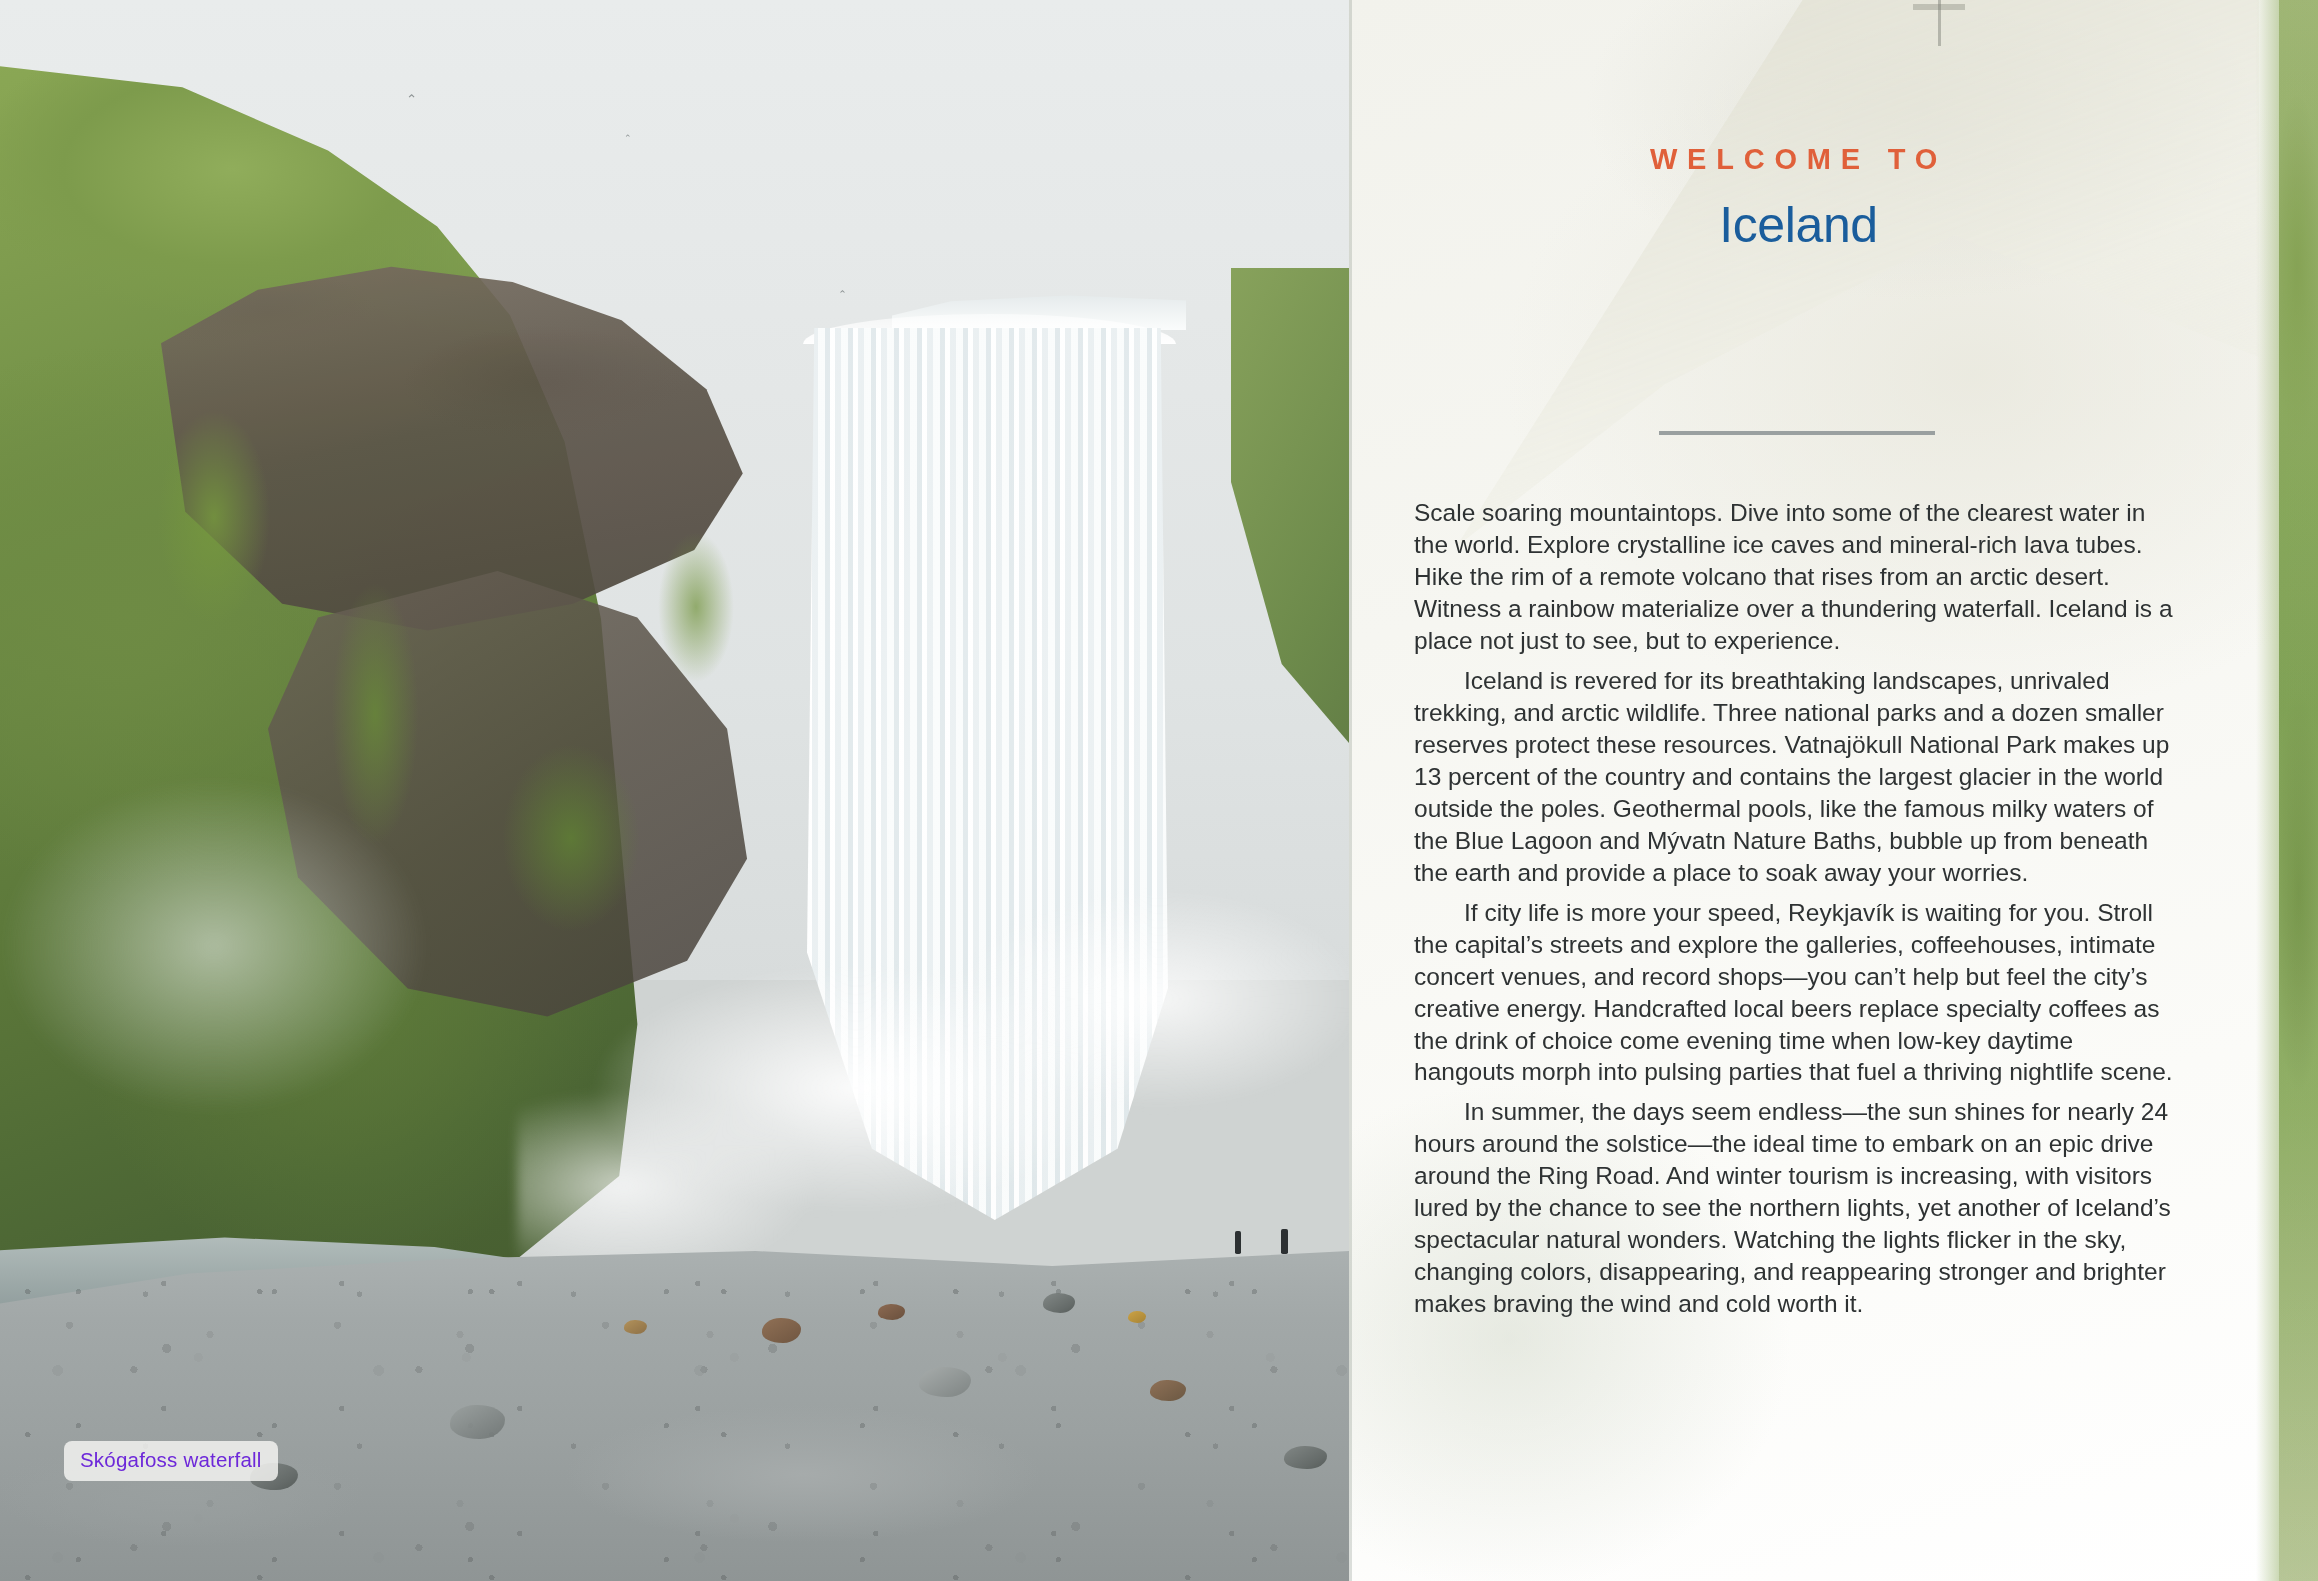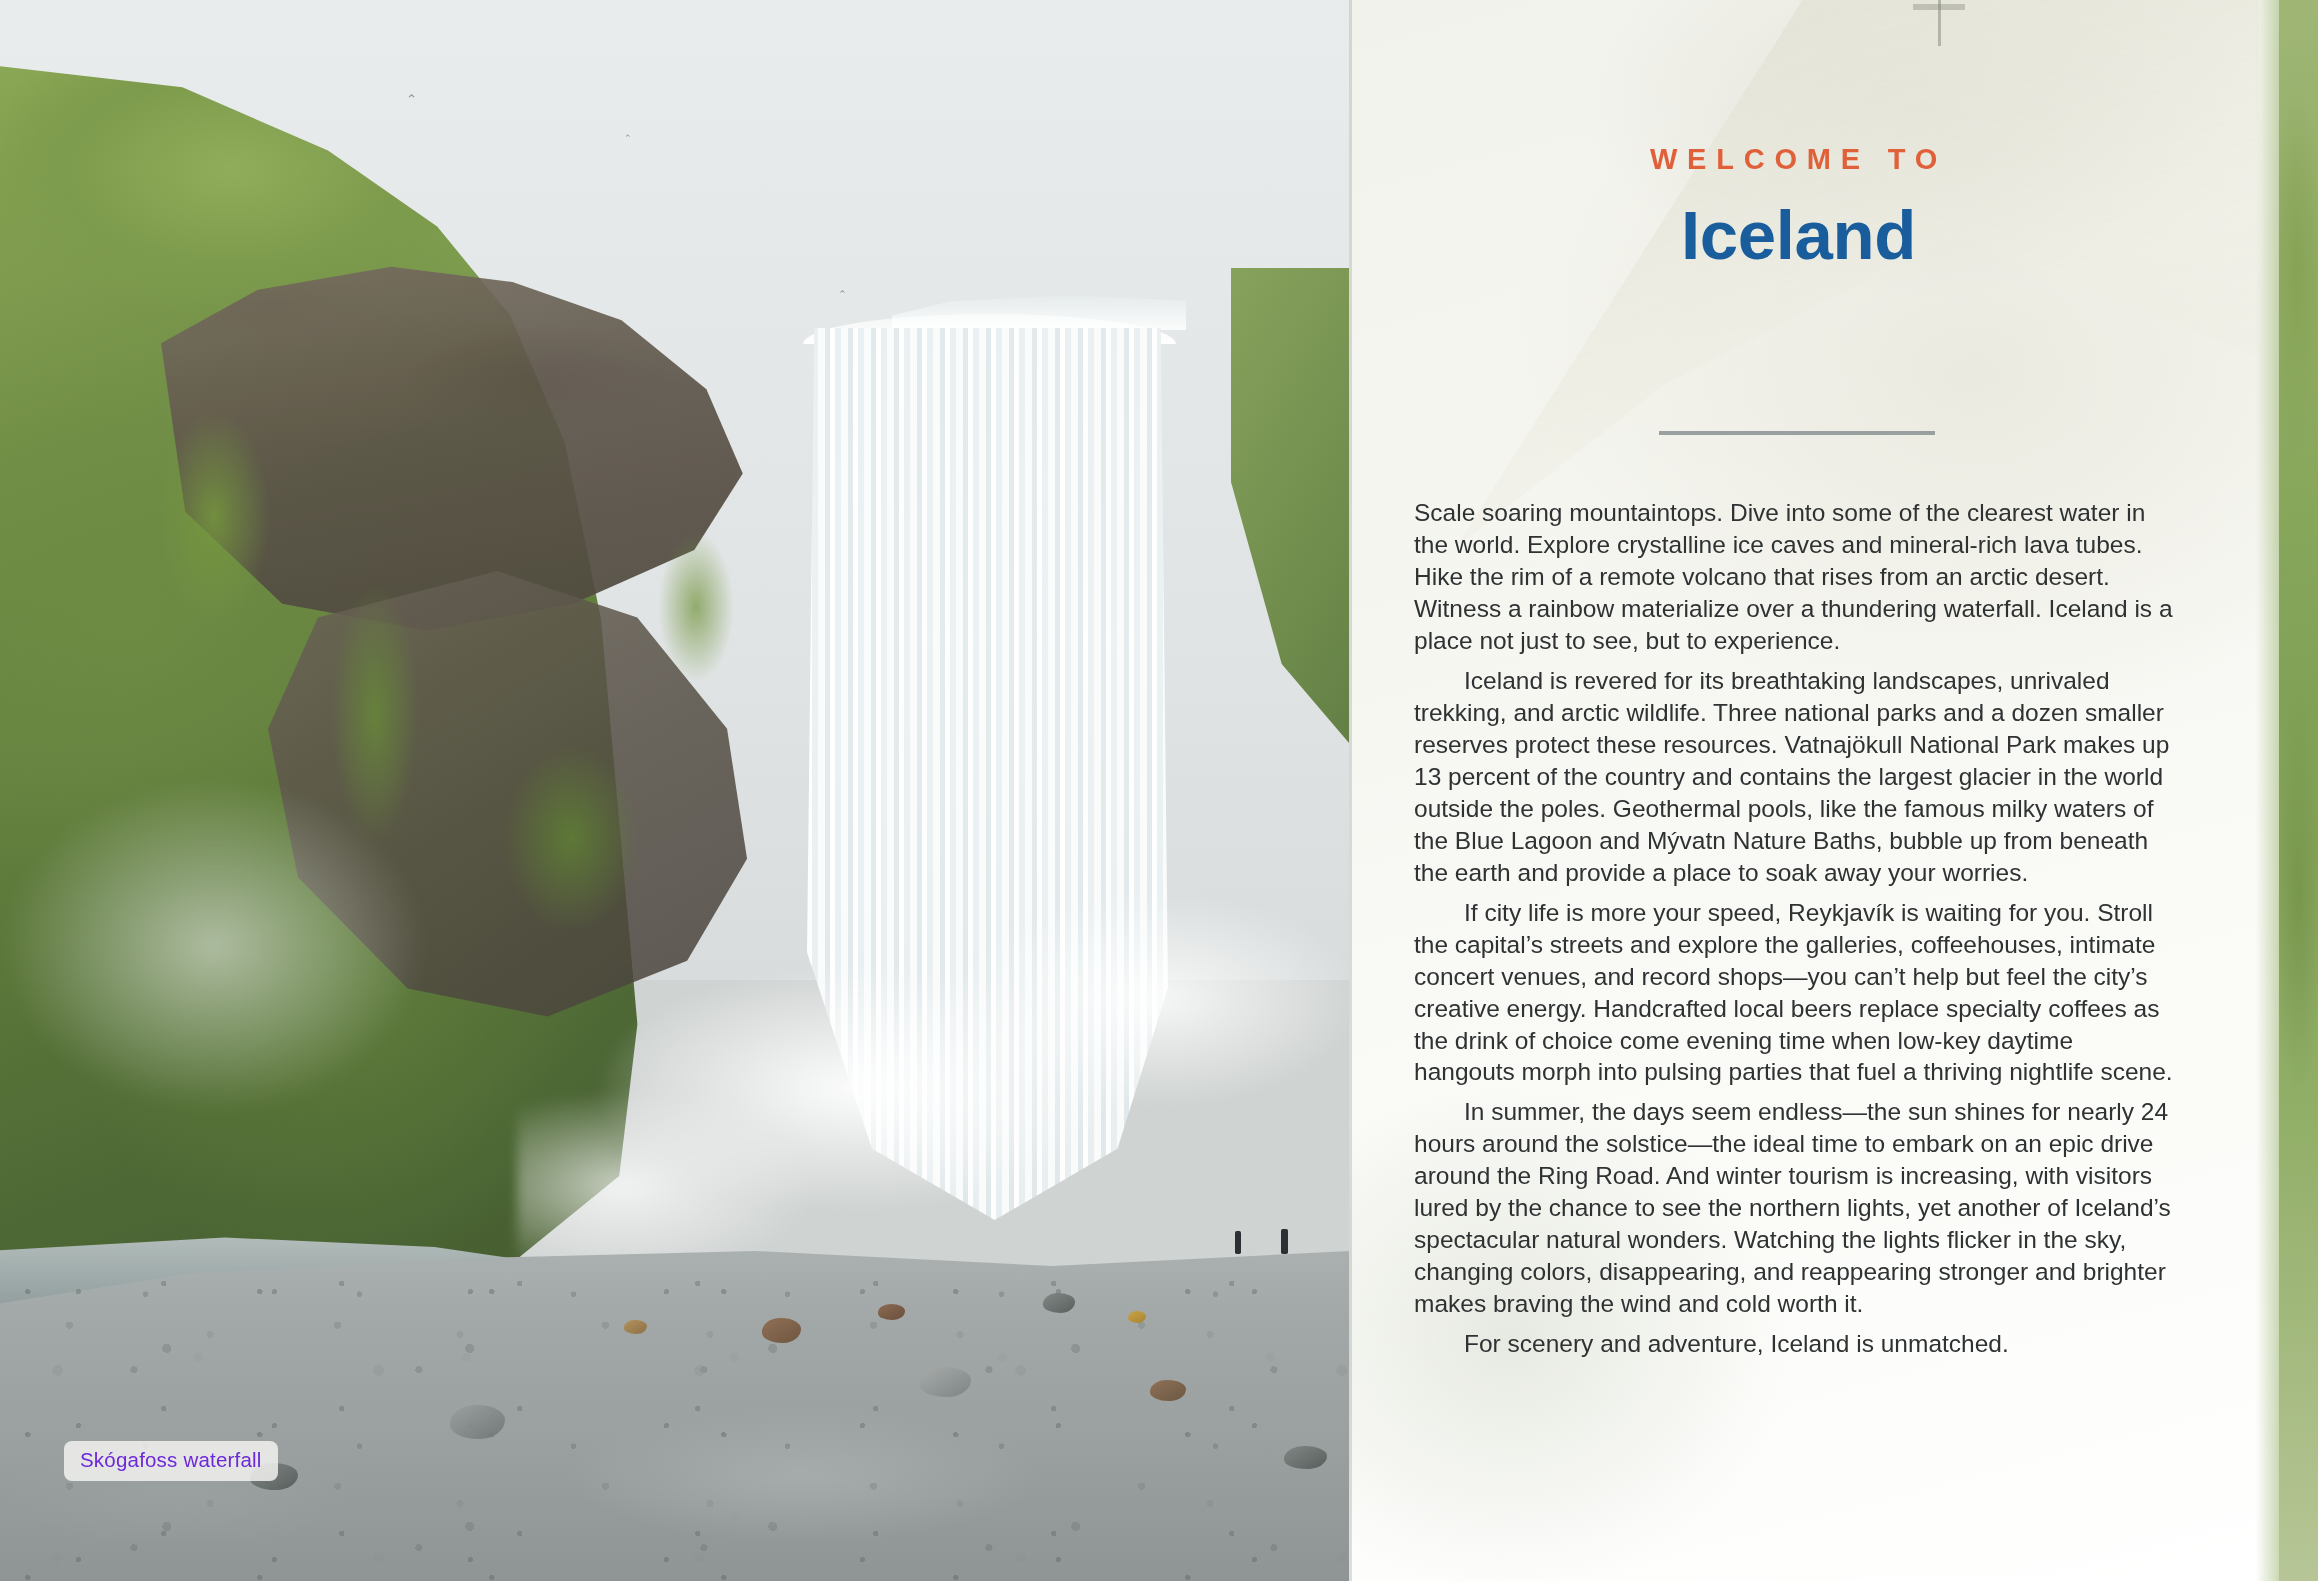--- a/index.html
+++ b/index.html
@@ -322,8 +322,8 @@
   }
   .title {
     color: #1a5d9c;
-    font-size: 69px;
-    font-weight: bold;
+    font-size: 50px;
+    font-weight: normal;
     text-align: center;
     margin: 0;
     letter-spacing: -0.4px;

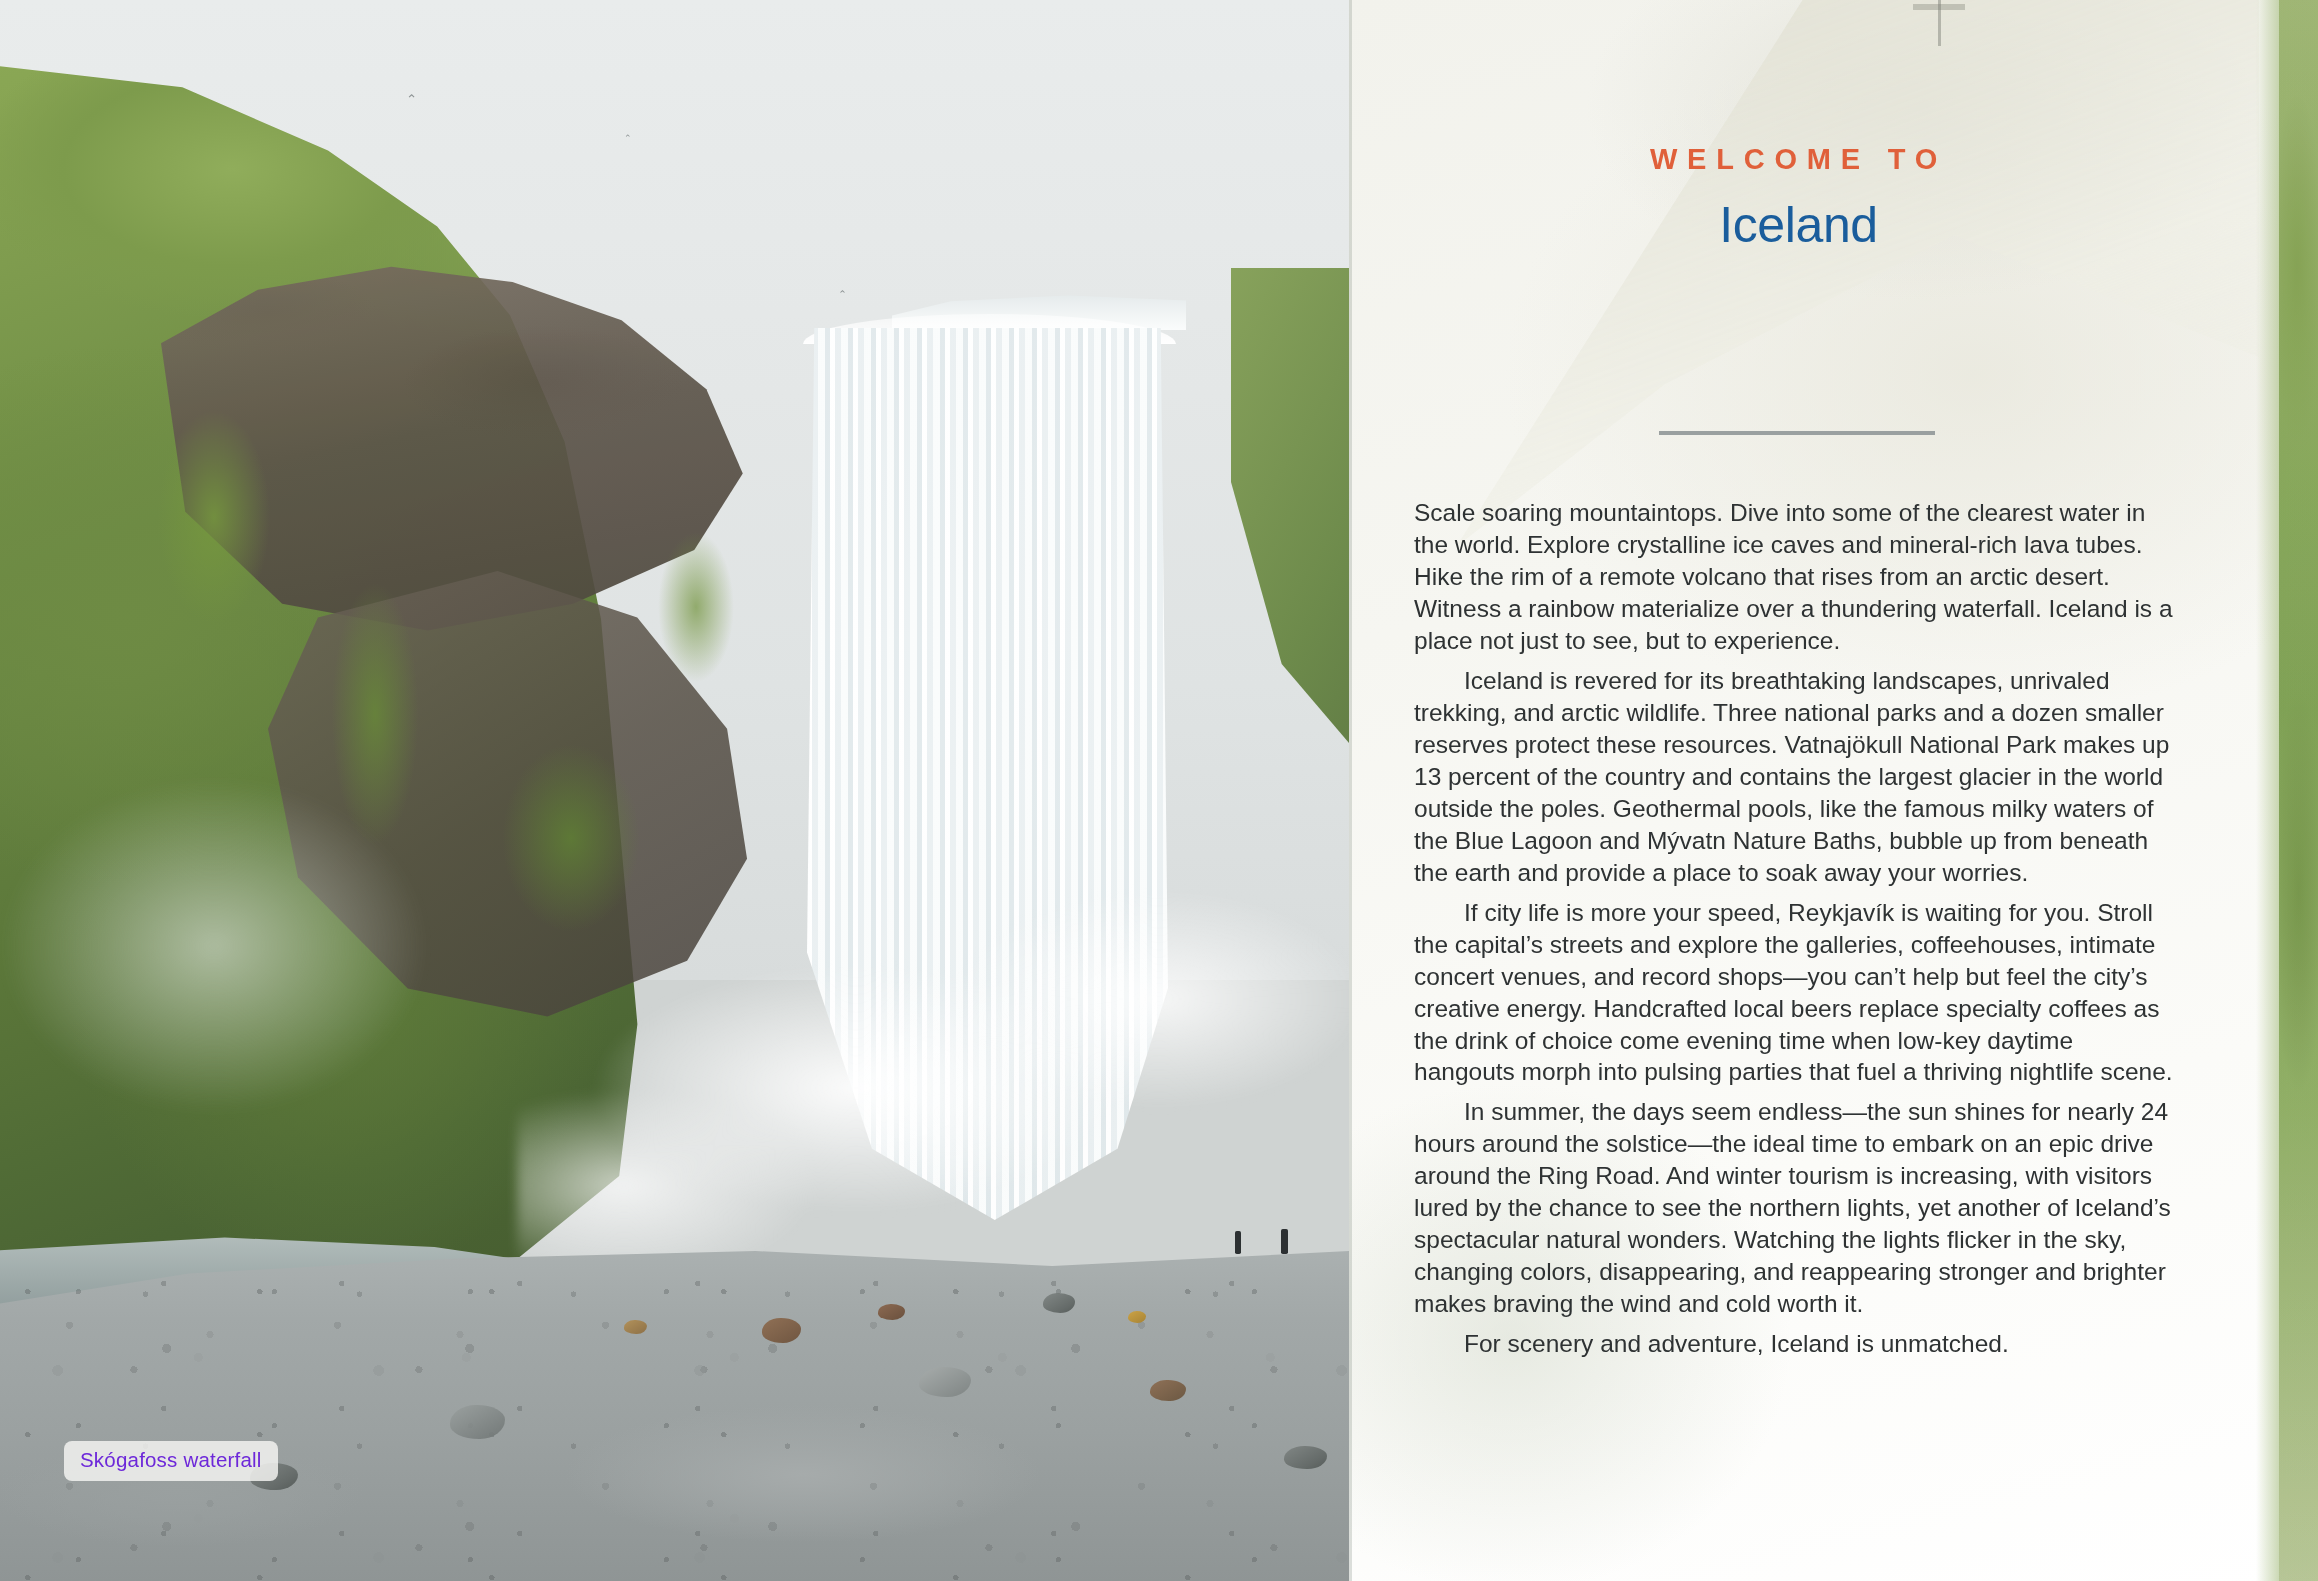--- a/index.html
+++ b/index.html
@@ -430,7 +430,6 @@
     <p>Iceland is revered for its breathtaking landscapes, unrivaled trekking, and arctic wildlife. Three national parks and a dozen smaller reserves protect these resources. Vatnajökull National Park makes up 13 percent of the country and contains the largest glacier in the world outside the poles. Geothermal pools, like the famous milky waters of the Blue Lagoon and Mývatn Nature Baths, bubble up from beneath the earth and provide a place to soak away your worries.</p>
     <p>If city life is more your speed, Reykjavík is waiting for you. Stroll the capital’s streets and explore the galleries, coffeehouses, intimate concert venues, and record shops—you can’t help but feel the city’s creative energy. Handcrafted local beers replace specialty coffees as the drink of choice come evening time when low-key daytime hangouts morph into pulsing parties that fuel a thriving nightlife scene.</p>
     <p>In summer, the days seem endless—the sun shines for nearly 24 hours around the solstice—the ideal time to embark on an epic drive around the Ring Road. And winter tourism is increasing, with visitors lured by the chance to see the northern lights, yet another of Iceland’s spectacular natural wonders. Watching the lights flicker in the sky, changing colors, disappearing, and reappearing stronger and brighter makes braving the wind and cold worth it.</p>
-    <p>For scenery and adventure, Iceland is unmatched.</p>
   </div>
 
 </div>

